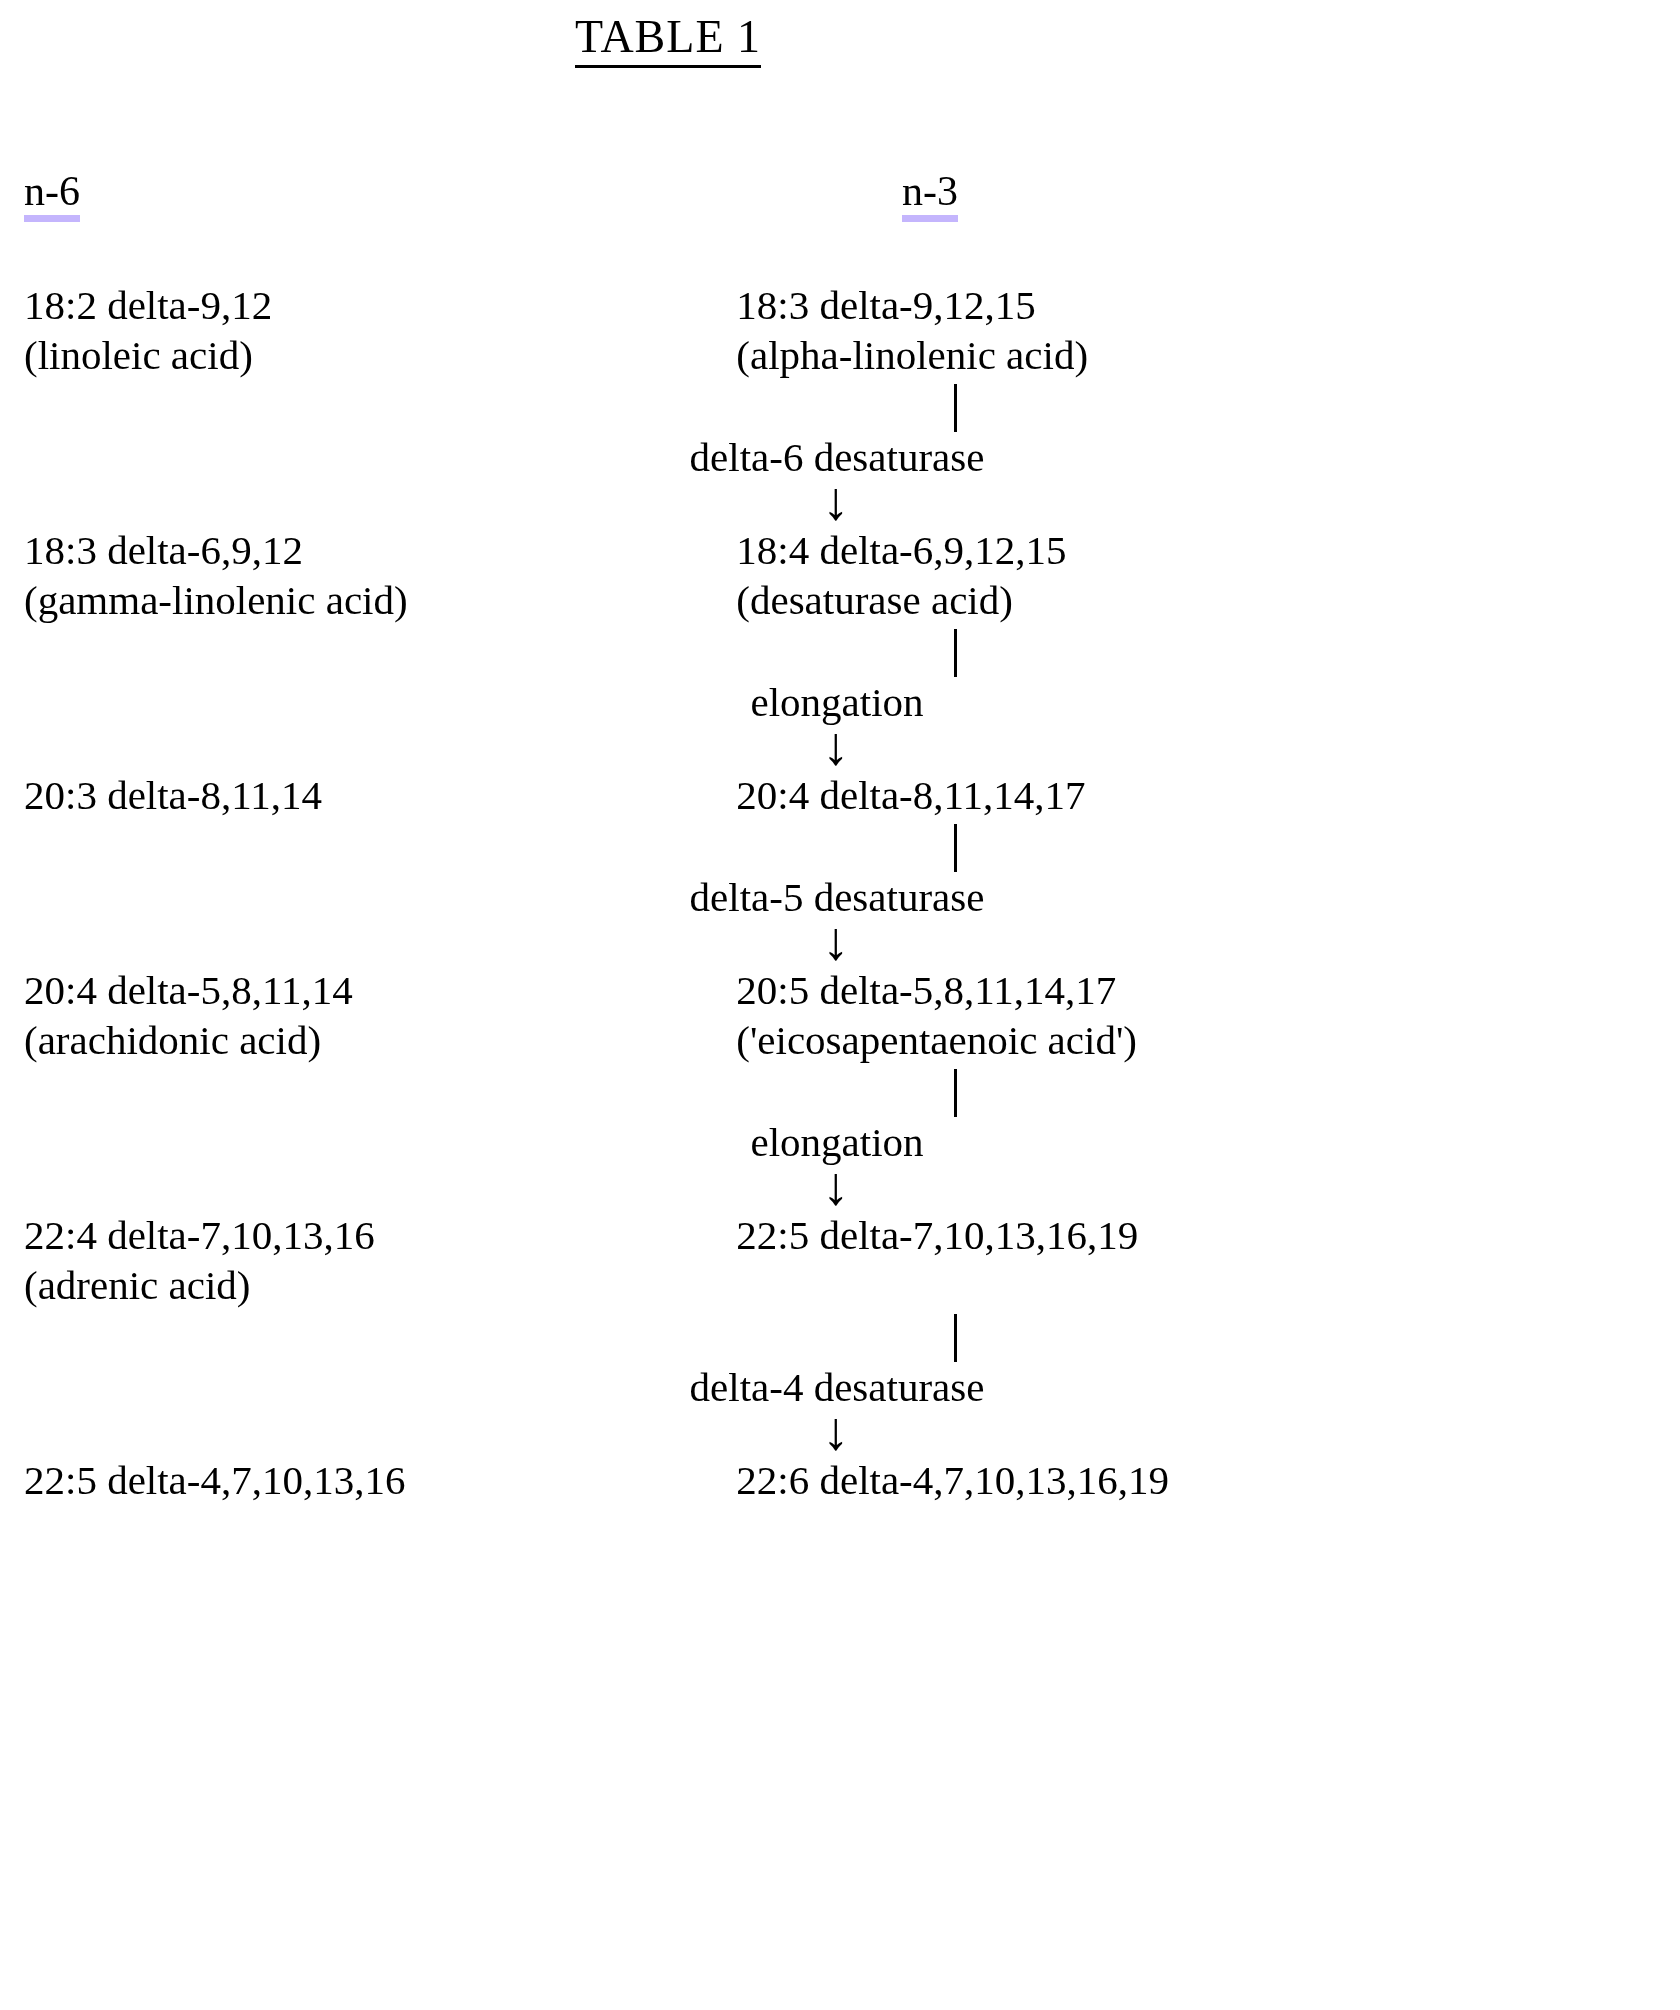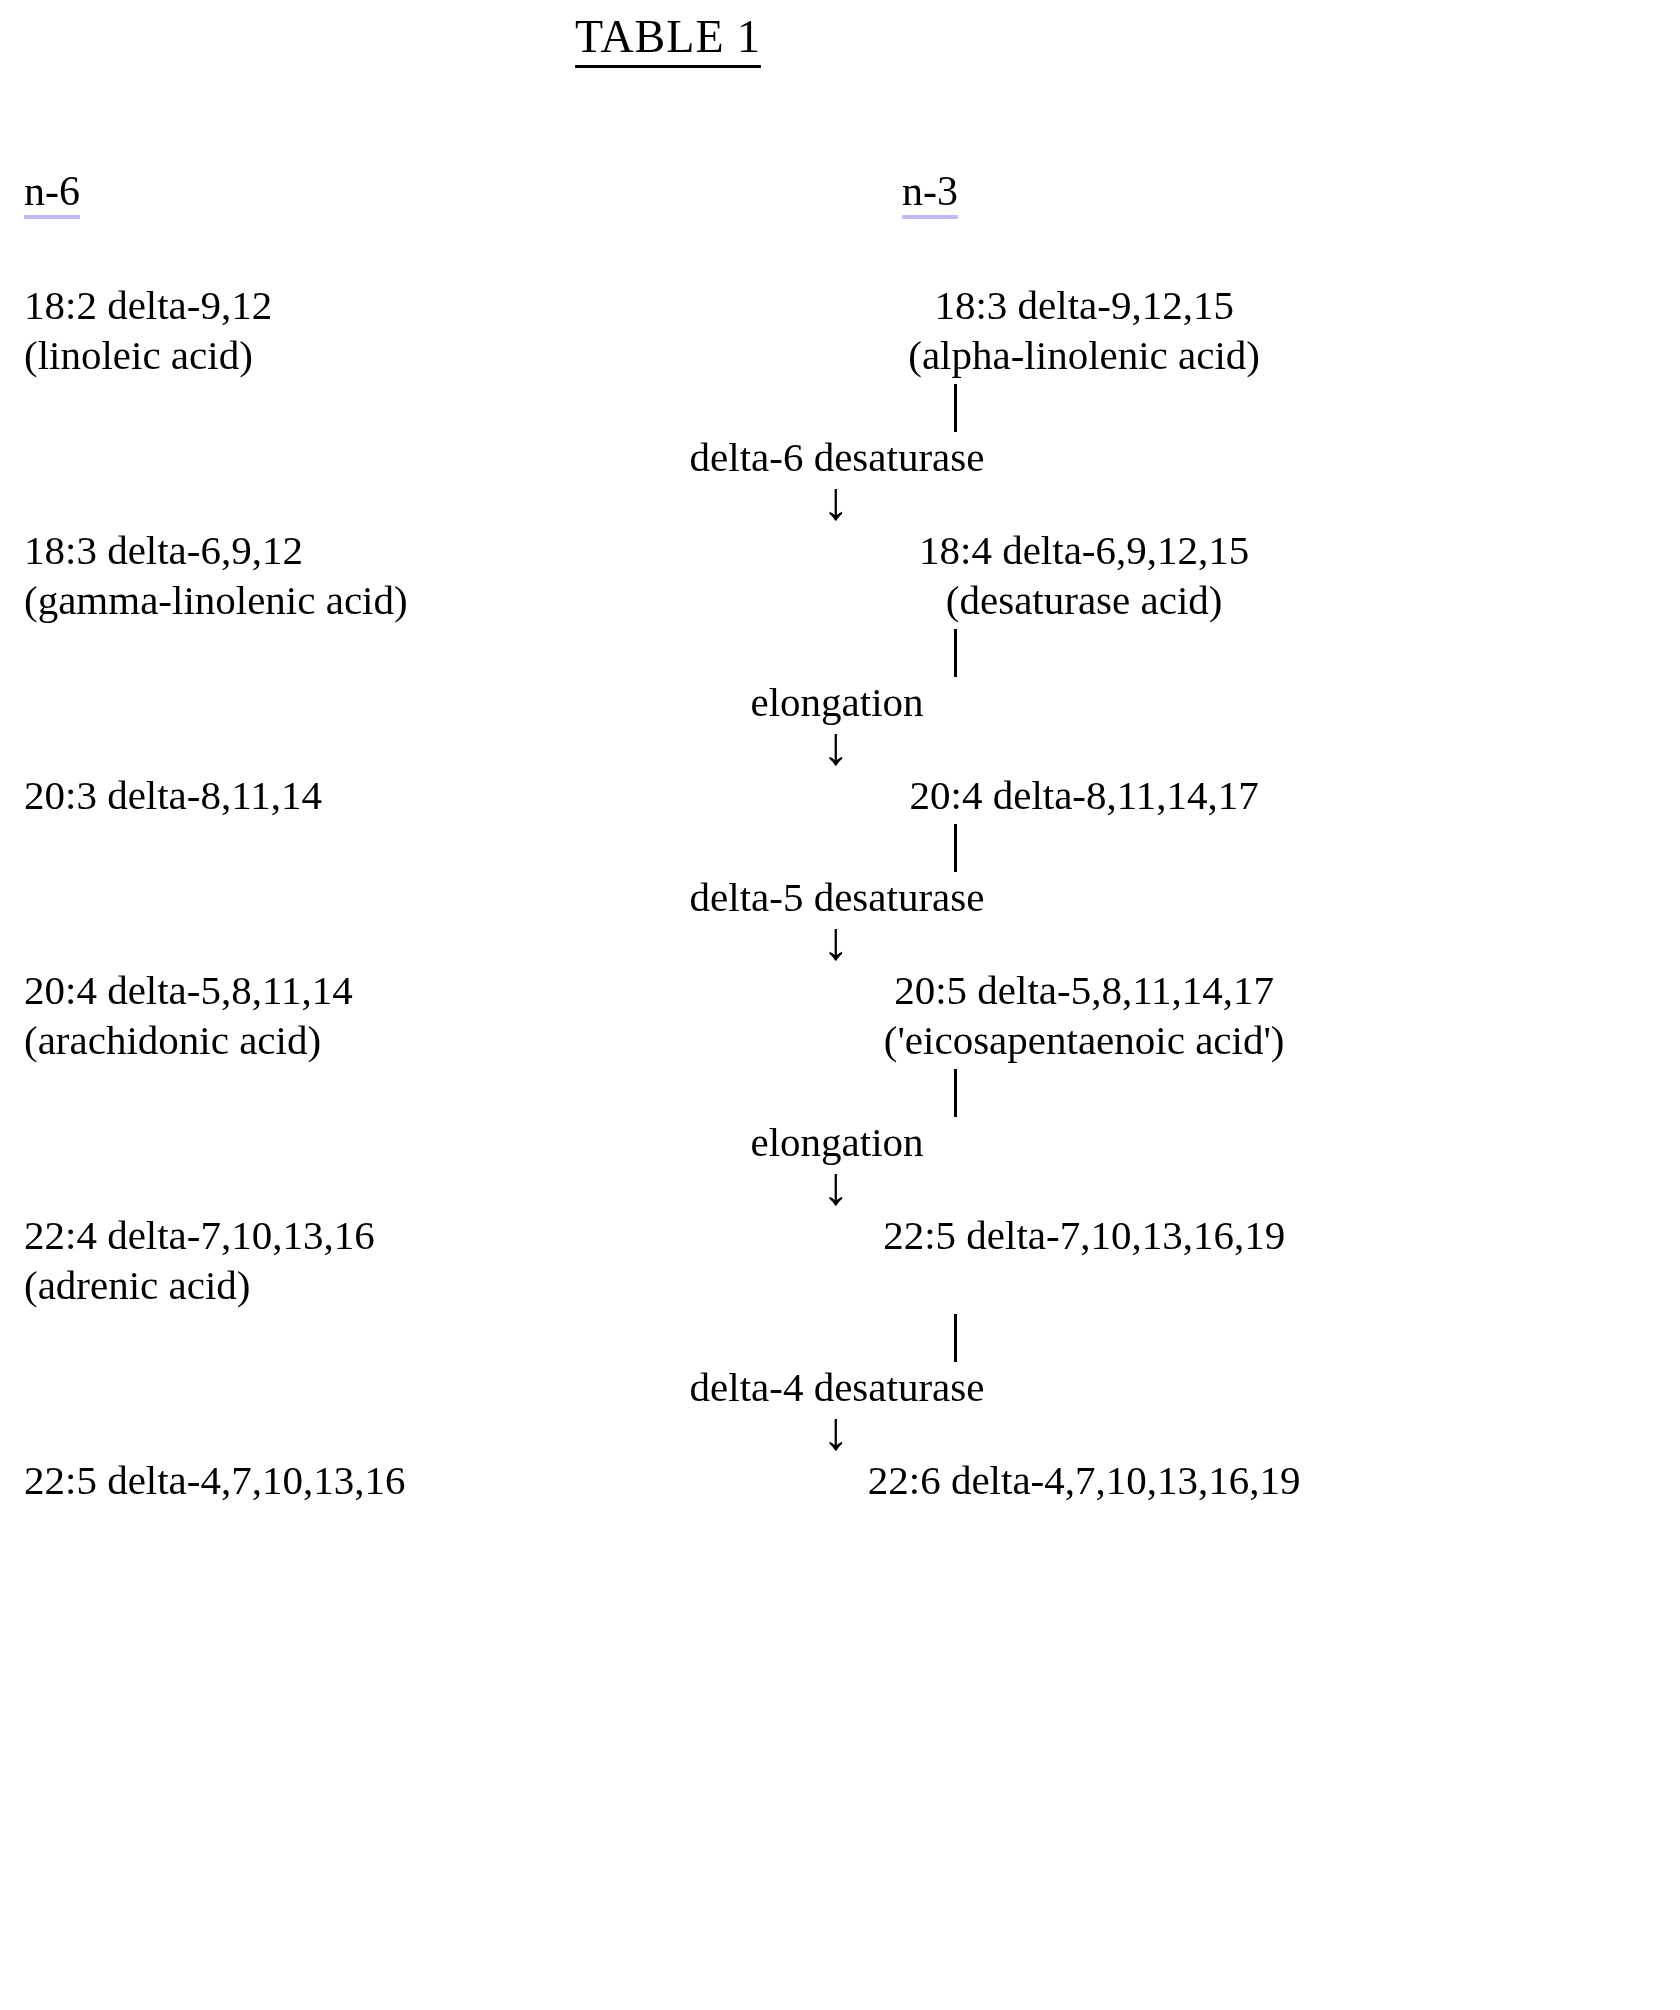--- a/index.html
+++ b/index.html
@@ -42,7 +42,7 @@
   }
   .col-head .h-inner {
     display: inline-block;
-    border-bottom: 4px solid #c4b5fd;
+    border-bottom: 7px solid #c4b5fd;
     padding-bottom: 1px;
   }
   .head-n6 { top: 168px; left: 24px; }

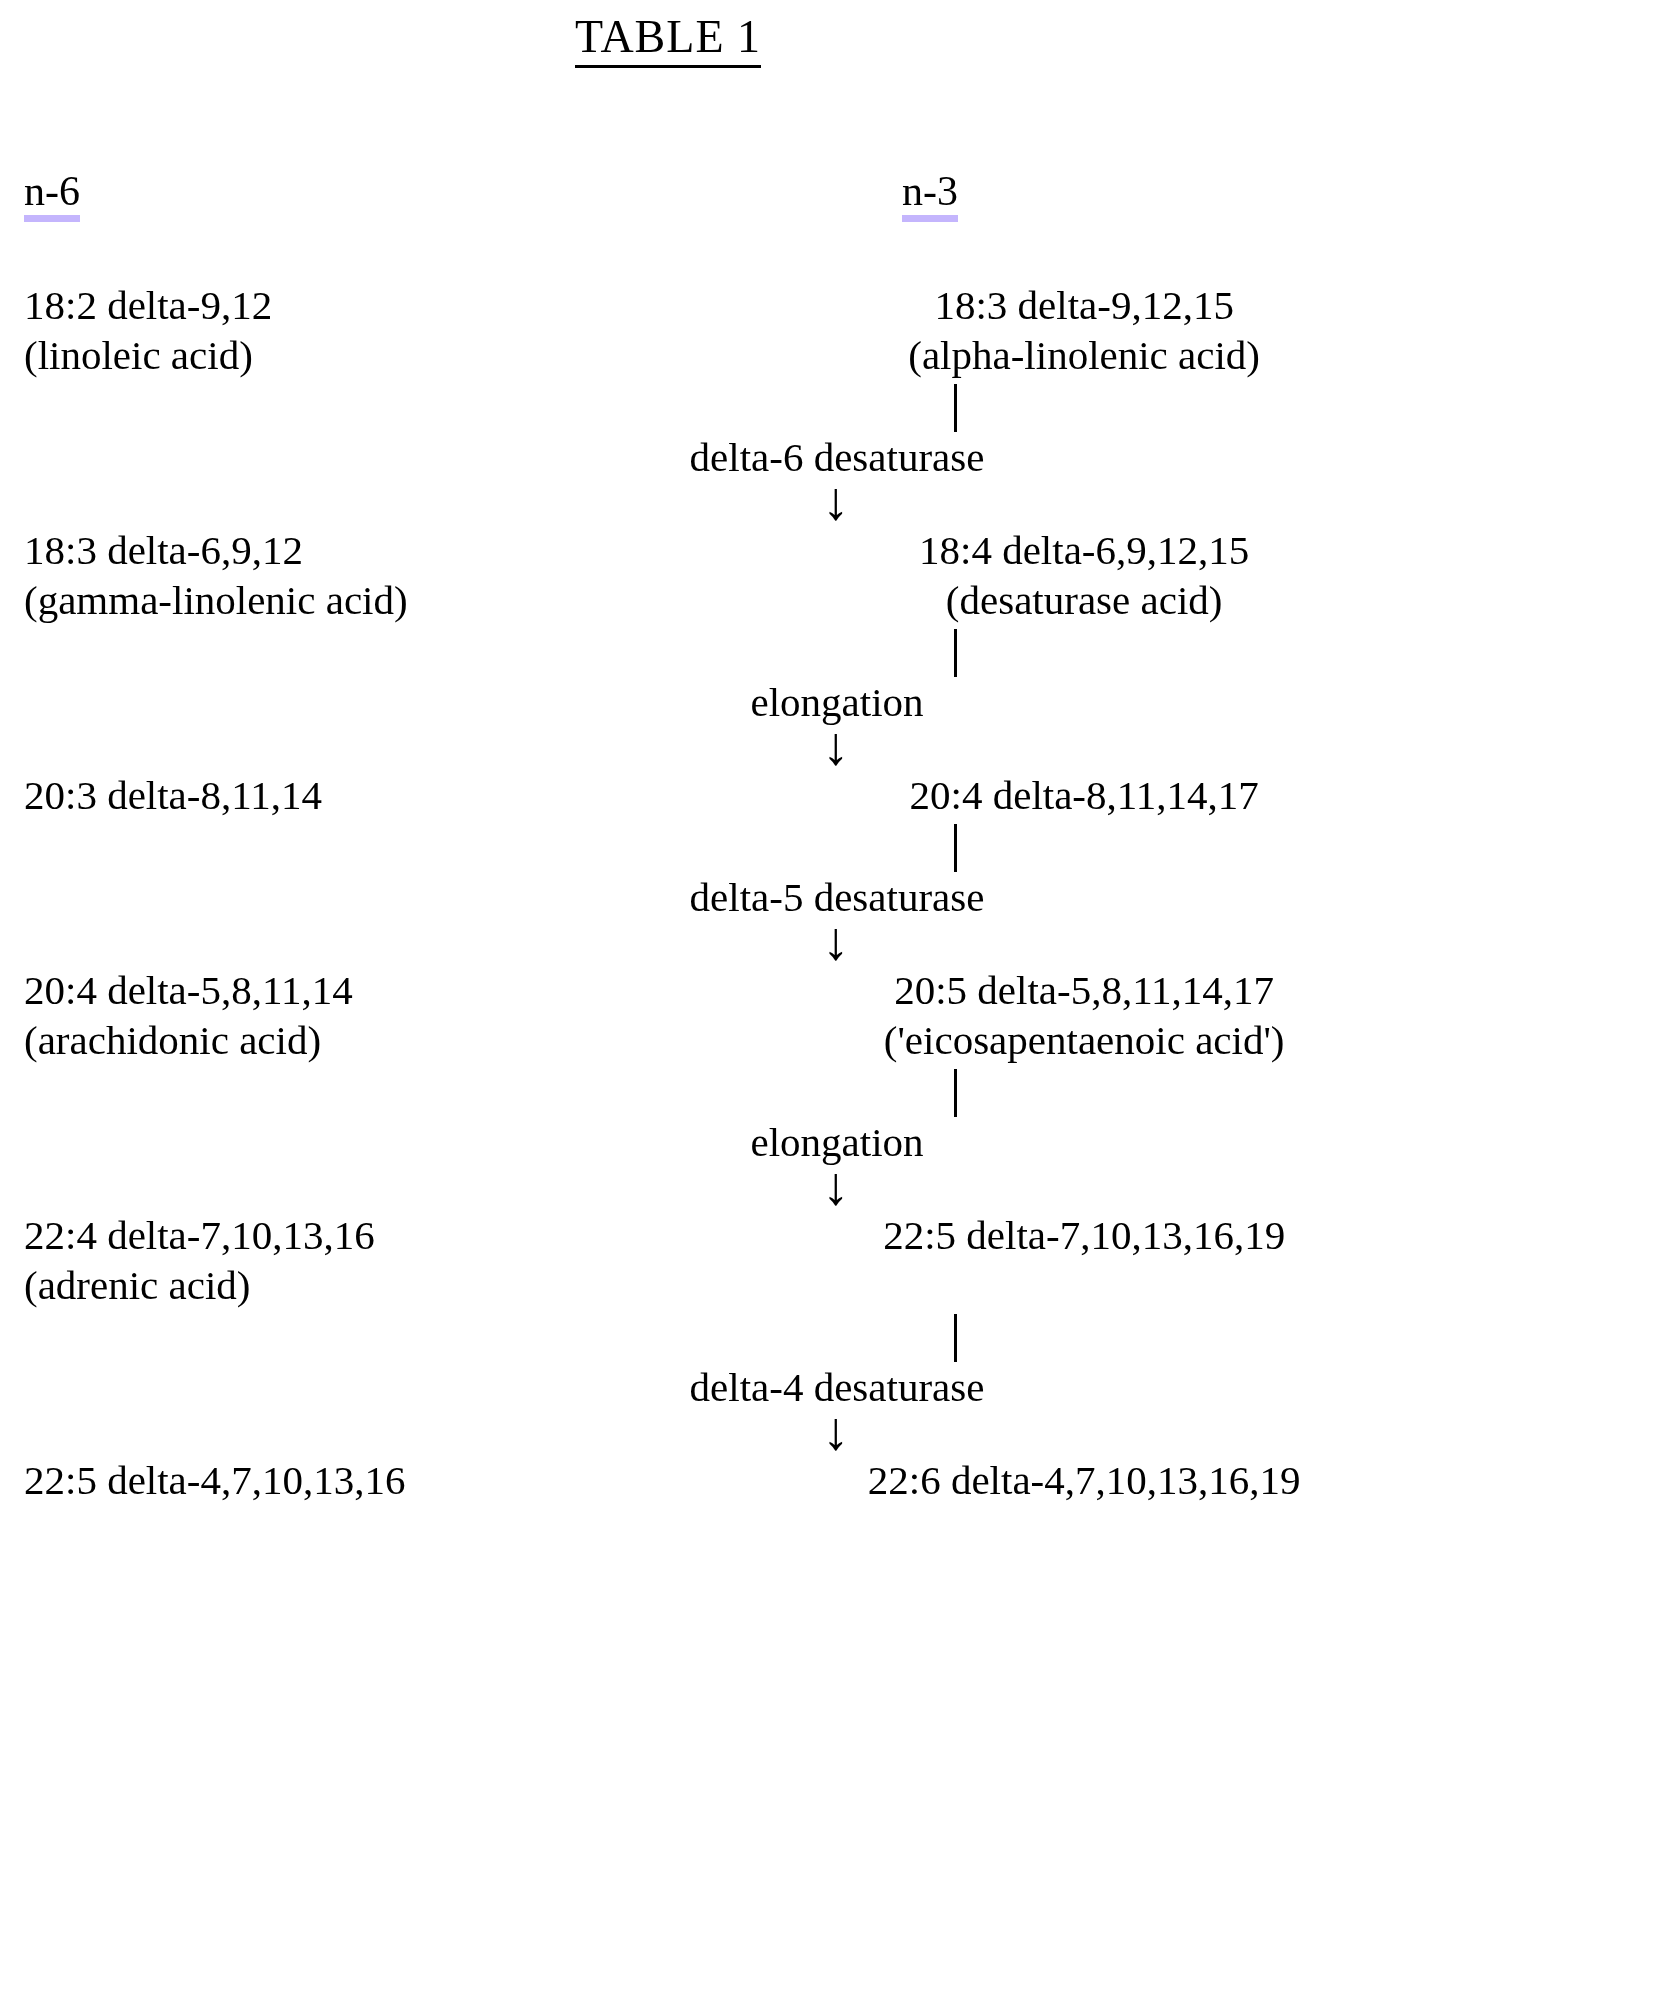--- a/index.html
+++ b/index.html
@@ -85,7 +85,7 @@
   }
   .cell .ln2 { display: block; padding-left: 0; }
   .cell.right .ln1,
-  .cell.right .ln2 { display: block; text-align: center; }
+  .cell.right .ln2 { display: block; }
 
   
   .connector {

